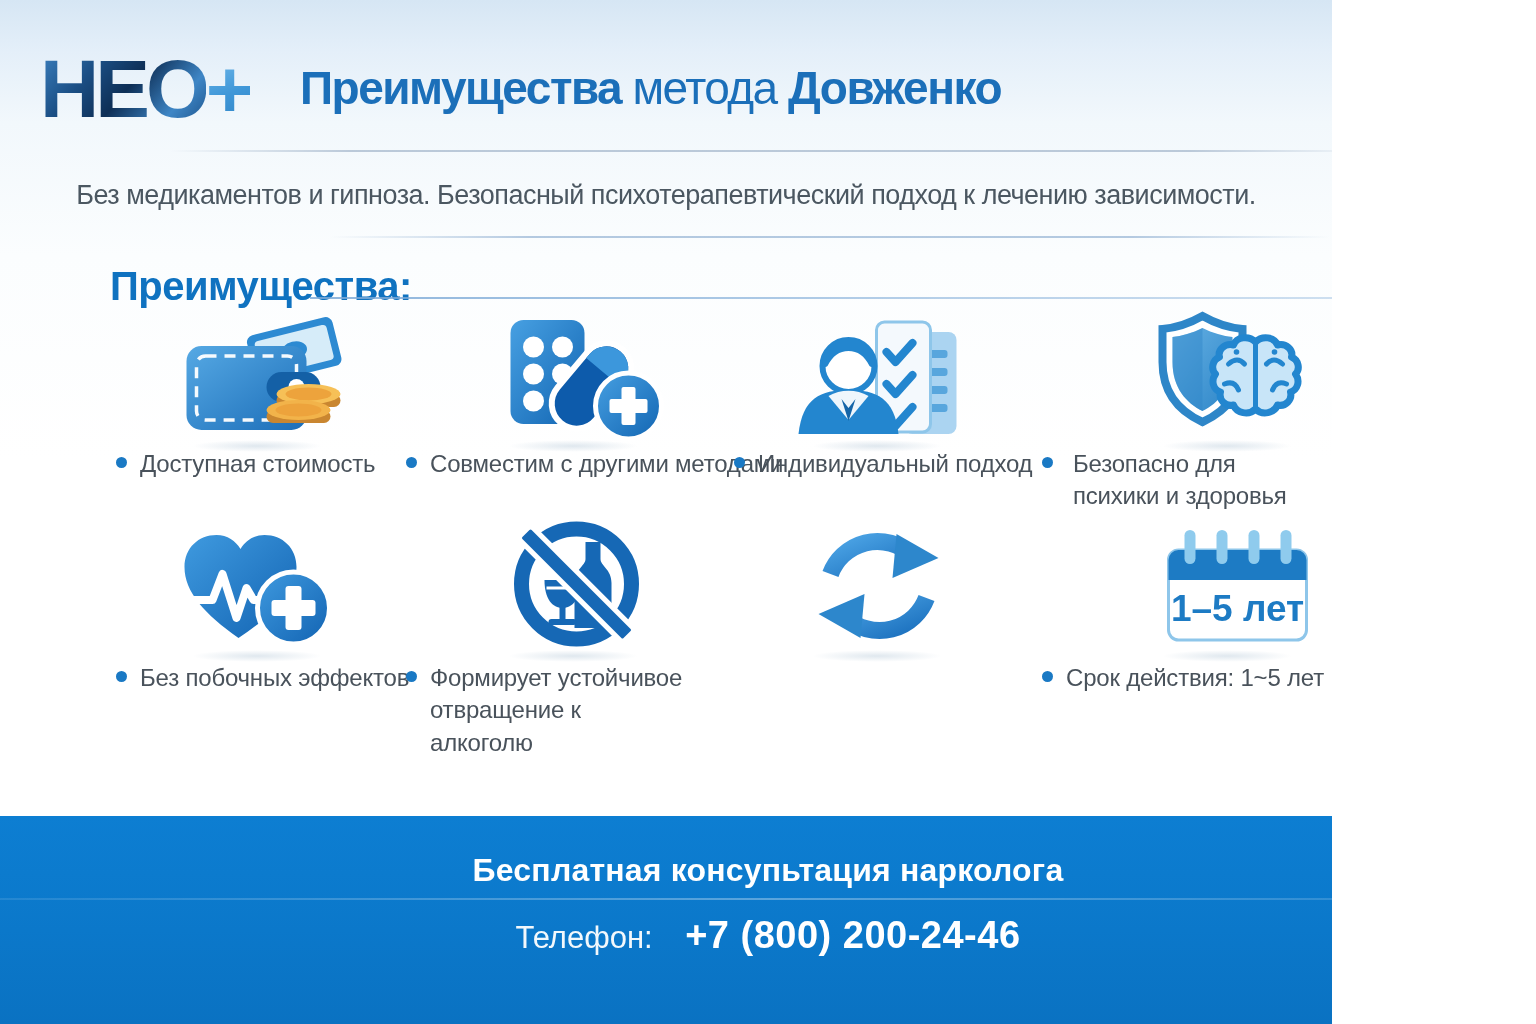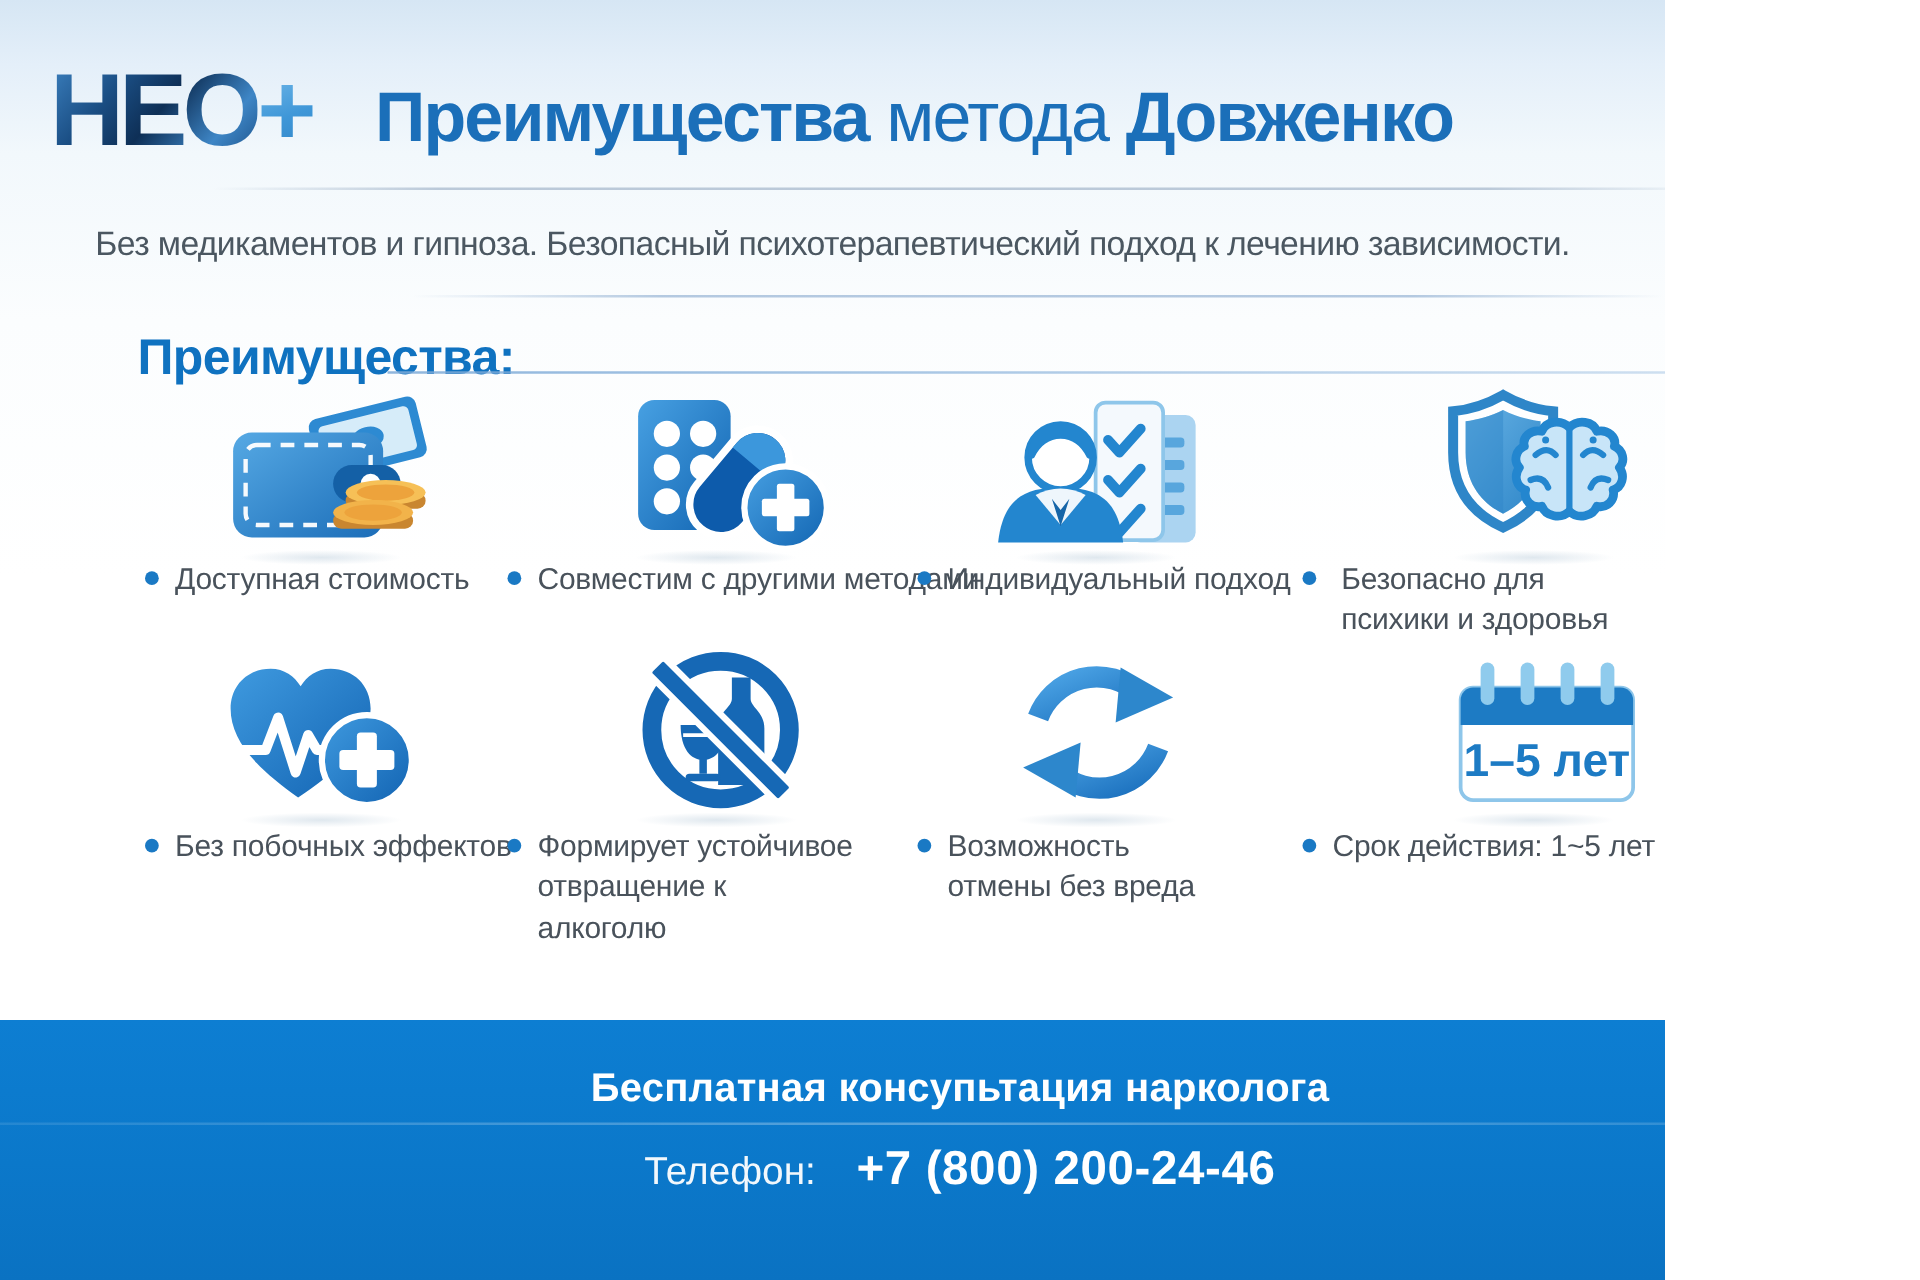--- a/index.html
+++ b/index.html
@@ -23,7 +23,7 @@
   }
   .page-title {
     position:absolute; left:300px; top:62px;
-    font-size:56px; color:#1b6fb9; letter-spacing:-1.5px; white-space:nowrap; line-height:1.15;text-align:right;
+    font-size:46px; color:#1b6fb9; letter-spacing:-1.5px; white-space:nowrap; line-height:1.15;text-align:right;
   }
   .t-bold { font-weight:800; }
   .t-reg  { font-weight:400; }

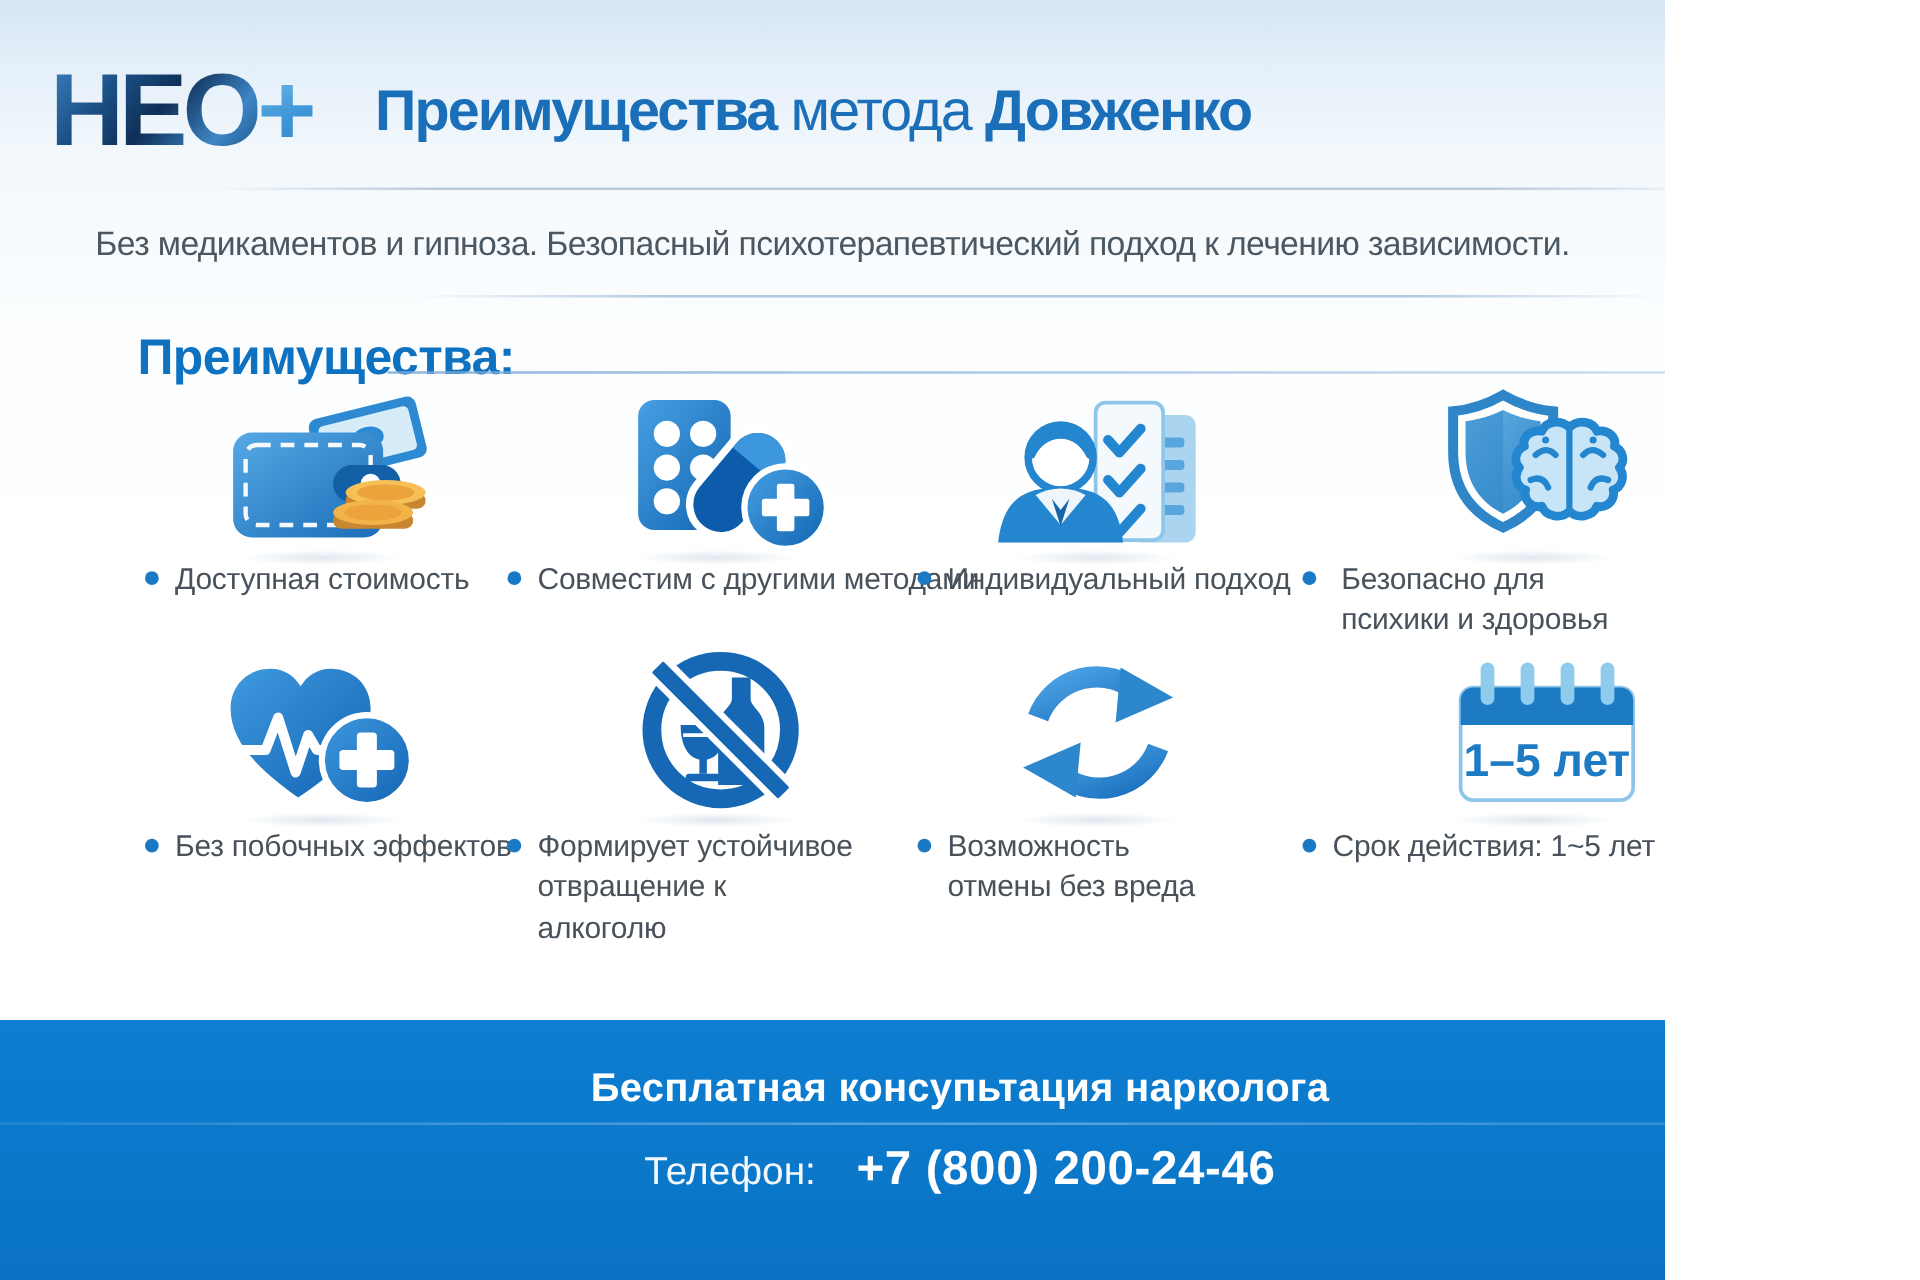--- a/index.html
+++ b/index.html
@@ -282,10 +282,6 @@
     <span class="bullet"></span>
     <span>Формирует устойчивое отвращение к алкоголю</span>
   </div>
-  <div class="benefit-label l-r2 l-c3 w240">
-    <span class="bullet"></span>
-    <span>Возможность отмены без вреда</span>
-  </div>
   <div class="benefit-label nowrap l-r2 l-c4">
     <span class="bullet"></span>
     <span>Срок действия: 1~5 лет</span>

